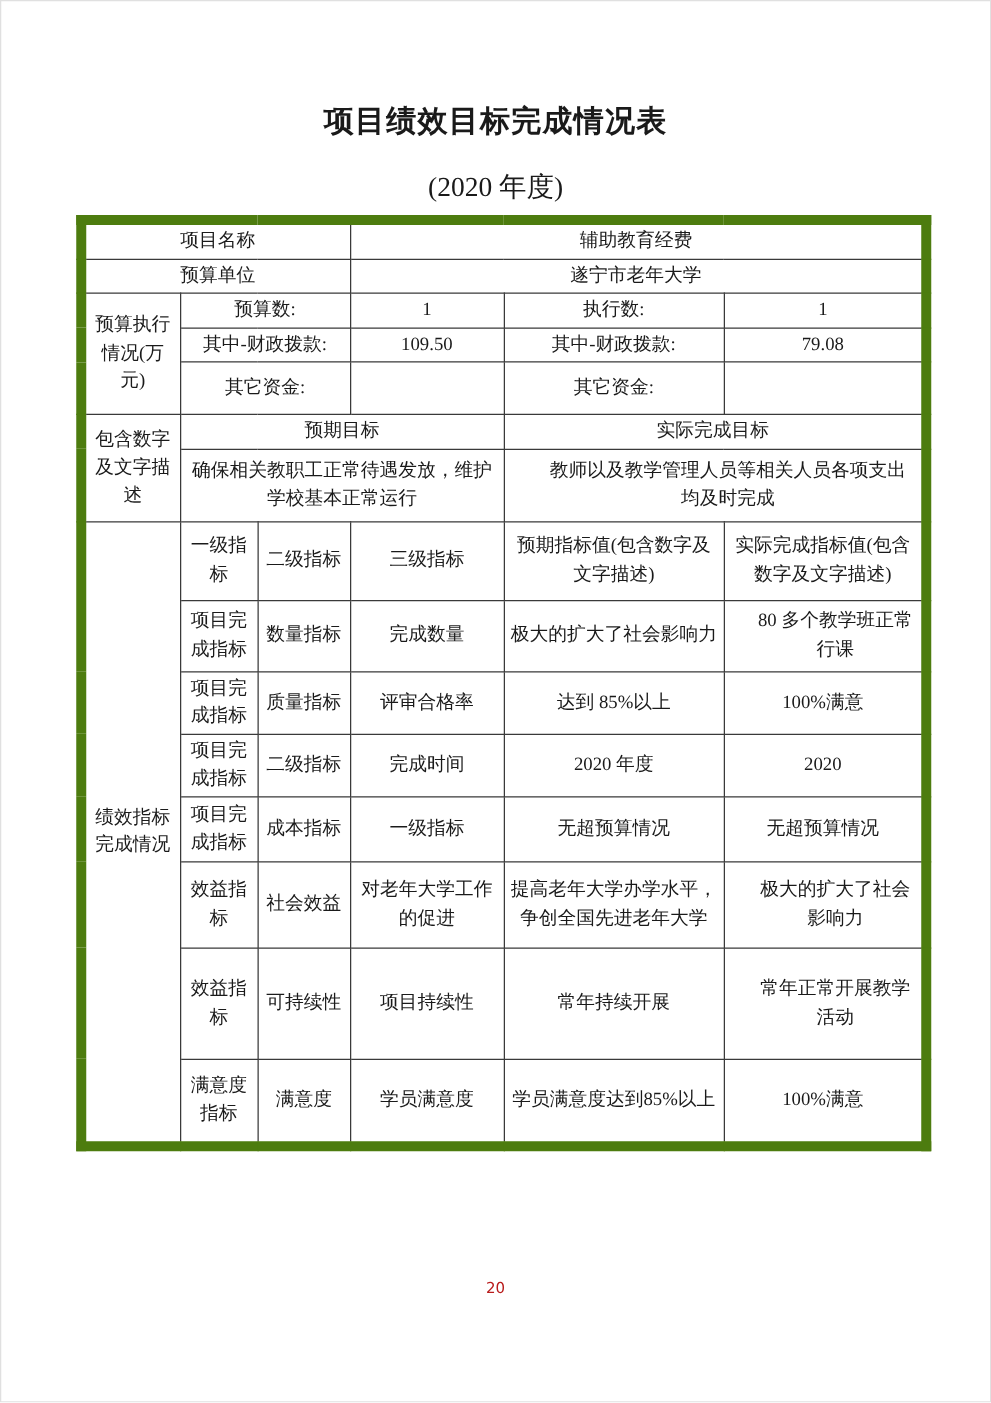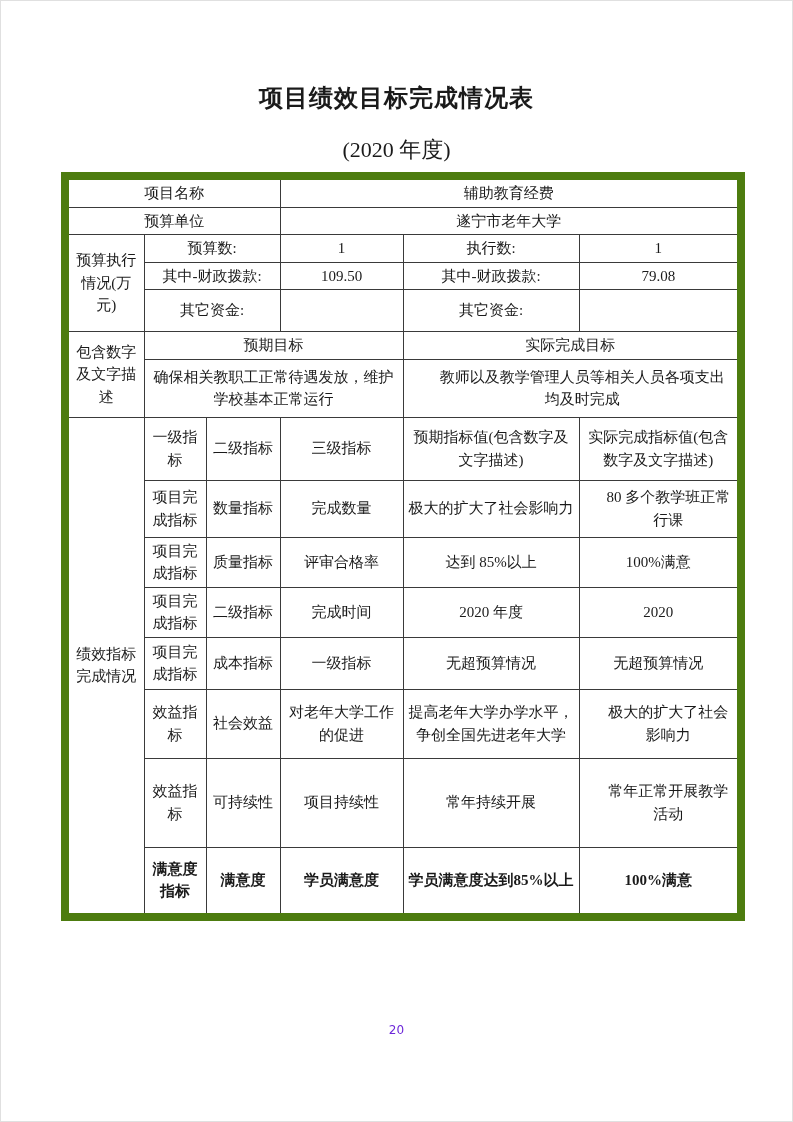--- a/index.html
+++ b/index.html
@@ -55,7 +55,7 @@
   tr.r6 { height: 24px; } tr.r7 { height: 58px; }
   tr.r8 { height: 63px; } tr.r9 { height: 57px; } tr.r10 { height: 48px; }
   tr.r11 { height: 50px; } tr.r12 { height: 52px; } tr.r13 { height: 69px; }
-  tr.r14 { height: 89px; } tr.r15 { height: 70px; font-weight: bold; }
+  tr.r14 { height: 89px; } tr.r15 { height: 70px; }
   
   .sp { display: inline-block; vertical-align: middle; }
   .w62  { max-width: 62px; }

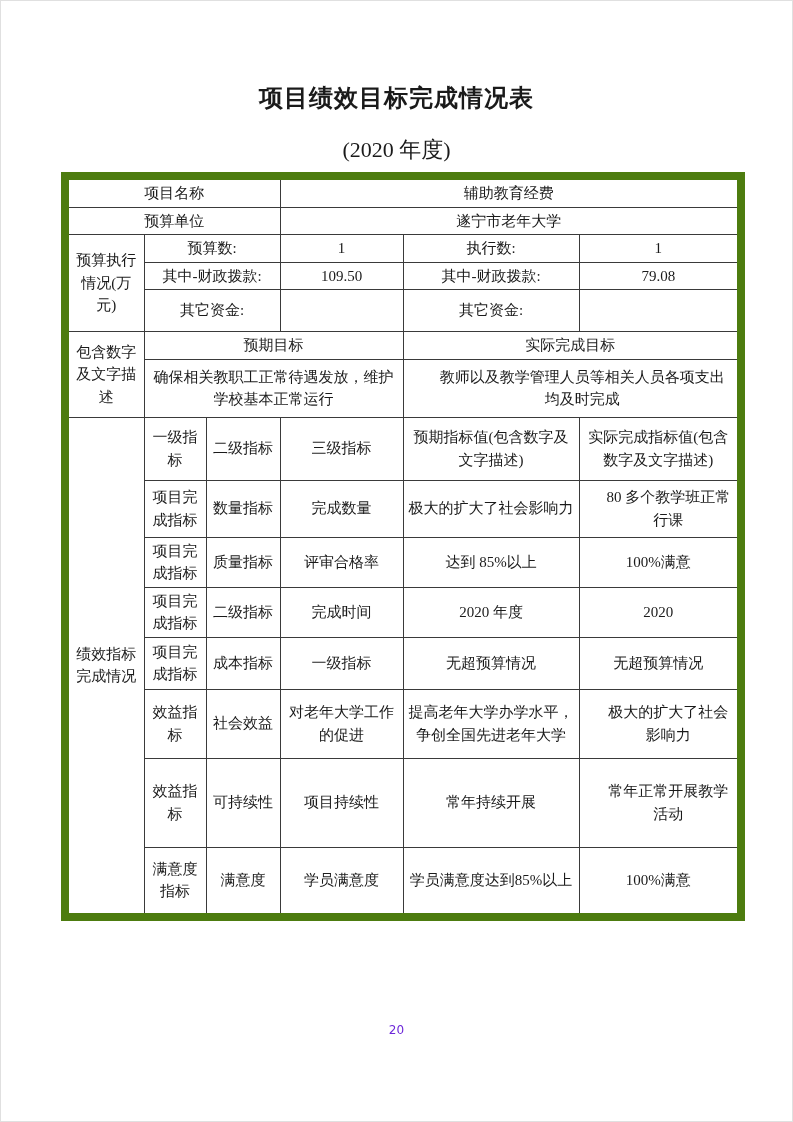--- a/index.html
+++ b/index.html
@@ -68,7 +68,7 @@
     text-align: center;
     font-family: "DejaVu Sans", "Liberation Sans", sans-serif;
     font-size: 12px;
-    color: #6d28d9;
+    color: #b91c1c;
   }
 </style>
 </head>

